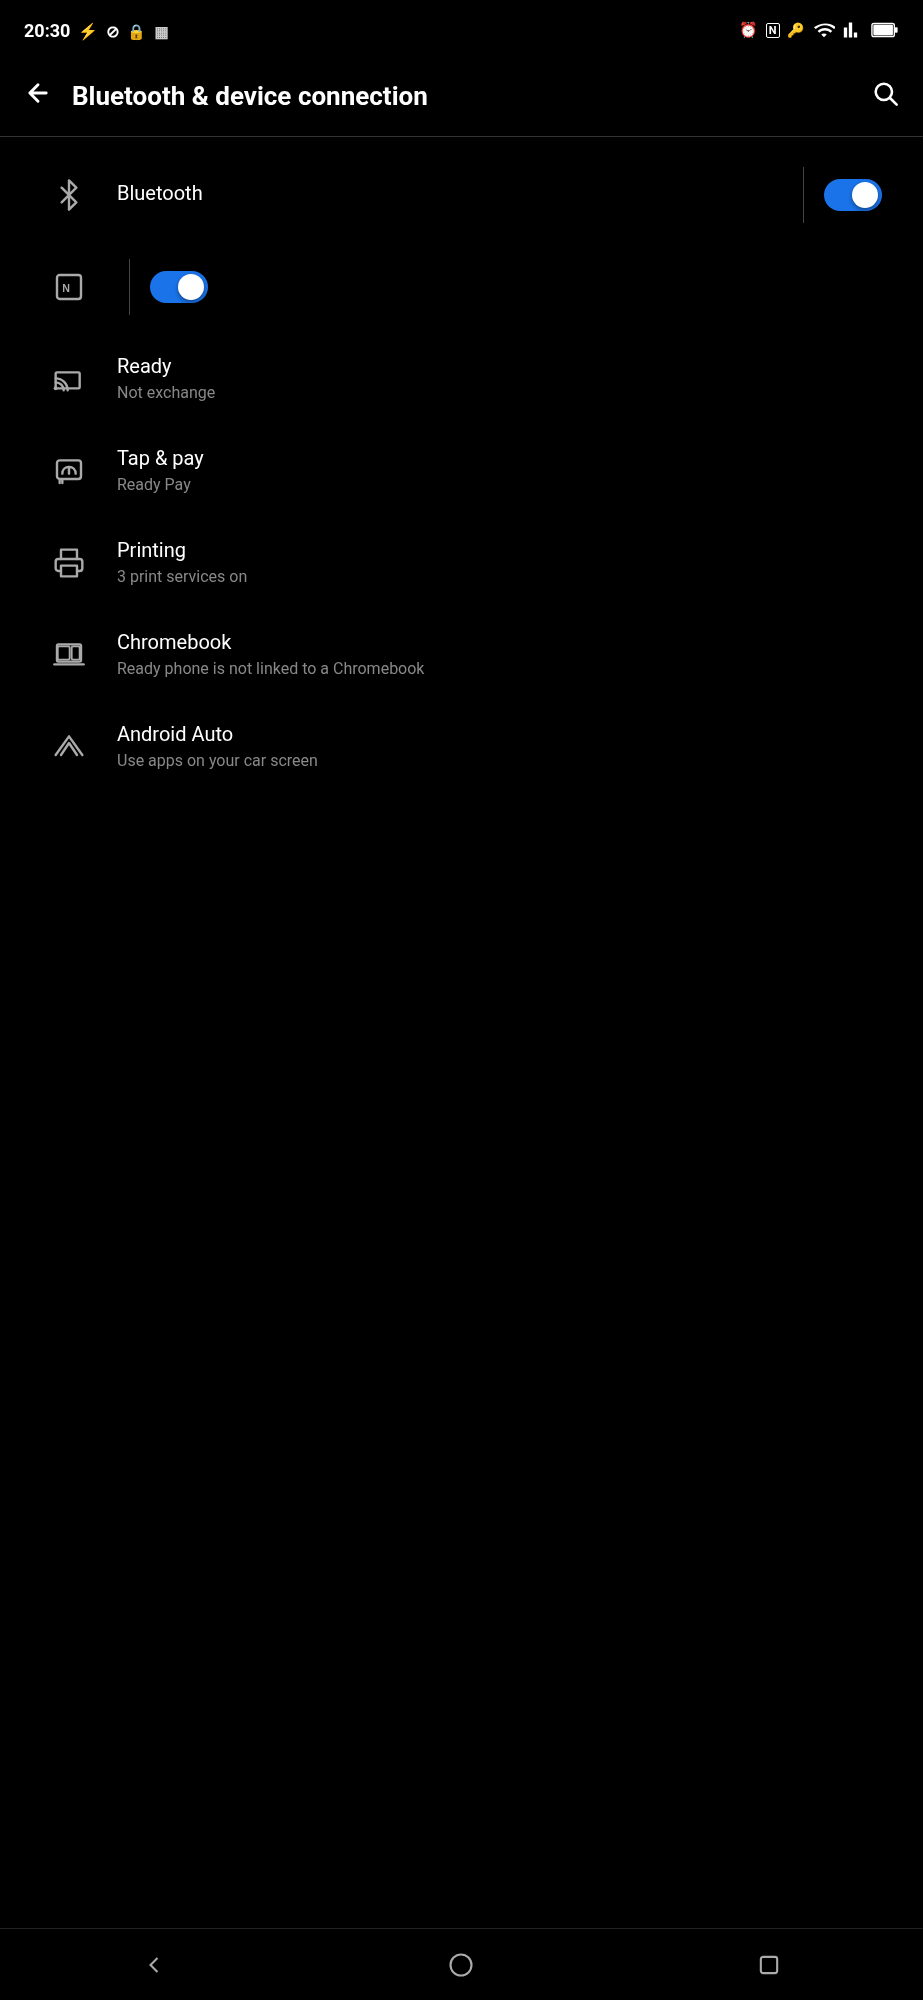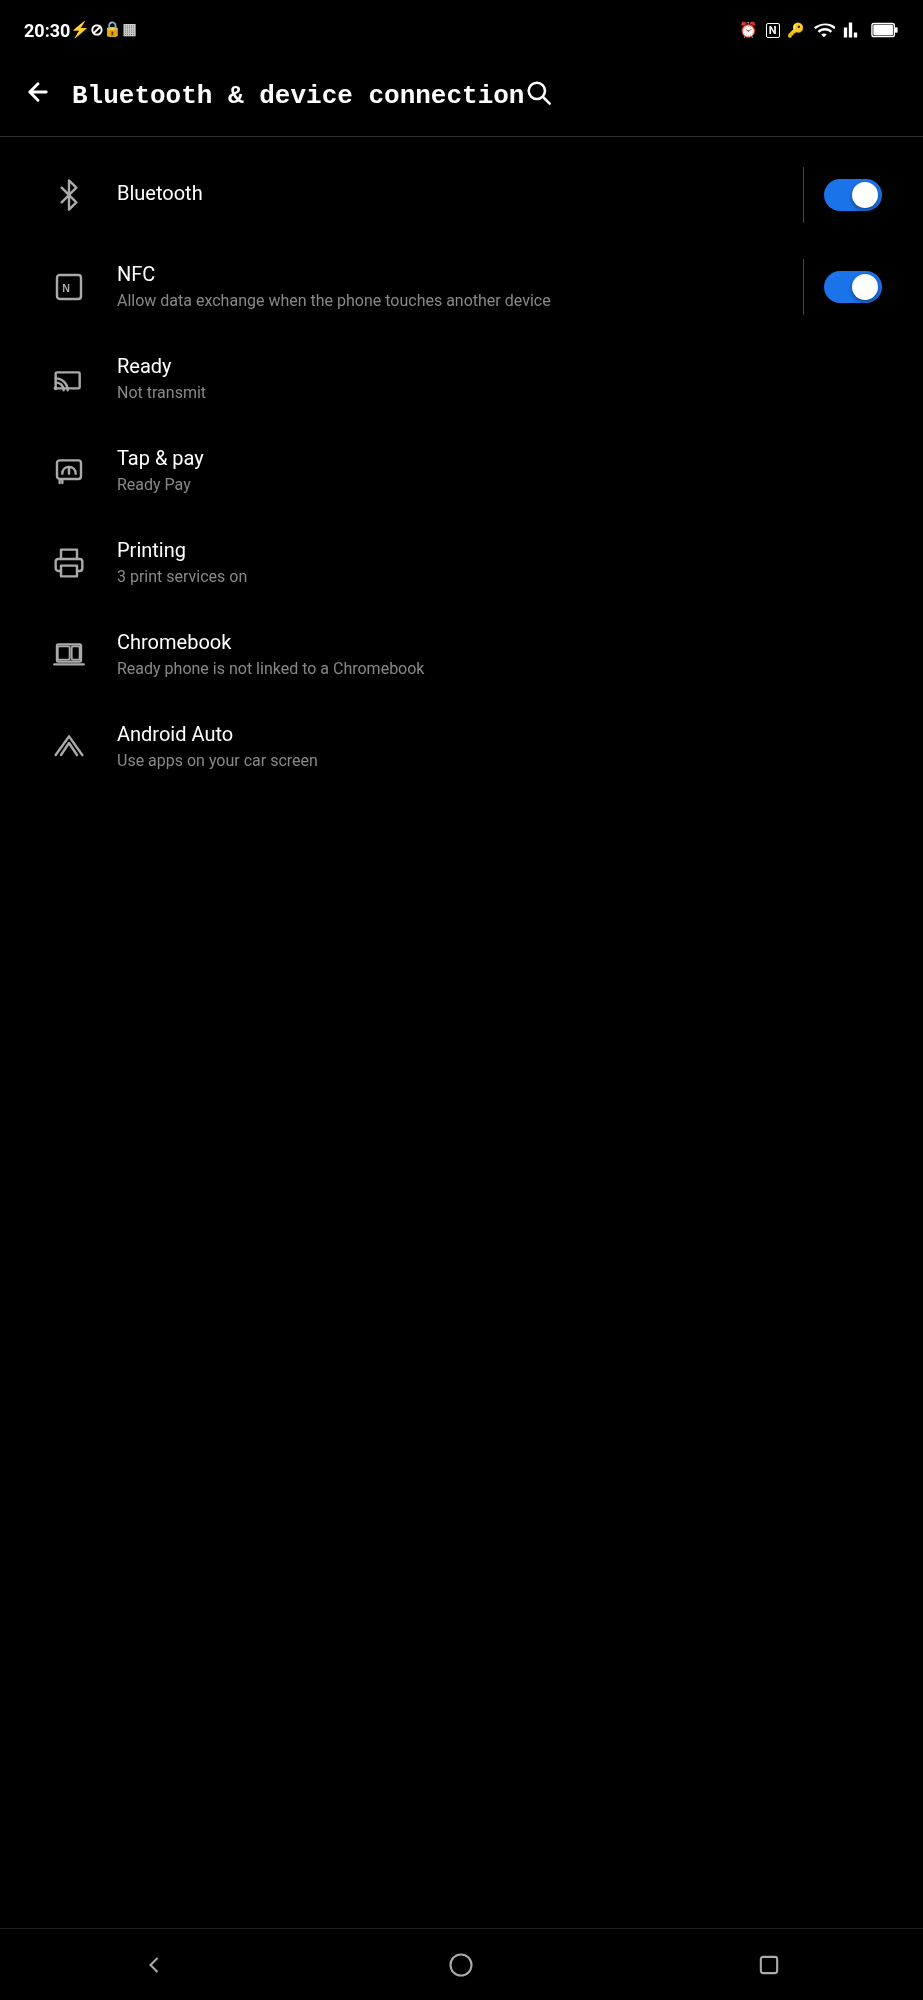--- a/index.html
+++ b/index.html
@@ -24,8 +24,8 @@
     }
     .status-left {
       display: flex;
-      align-items: flex-start;
-      gap: 0;
+      align-items: flex-end;
+      gap: 8px;
       font-size: 18px;
       font-weight: bold;
     }

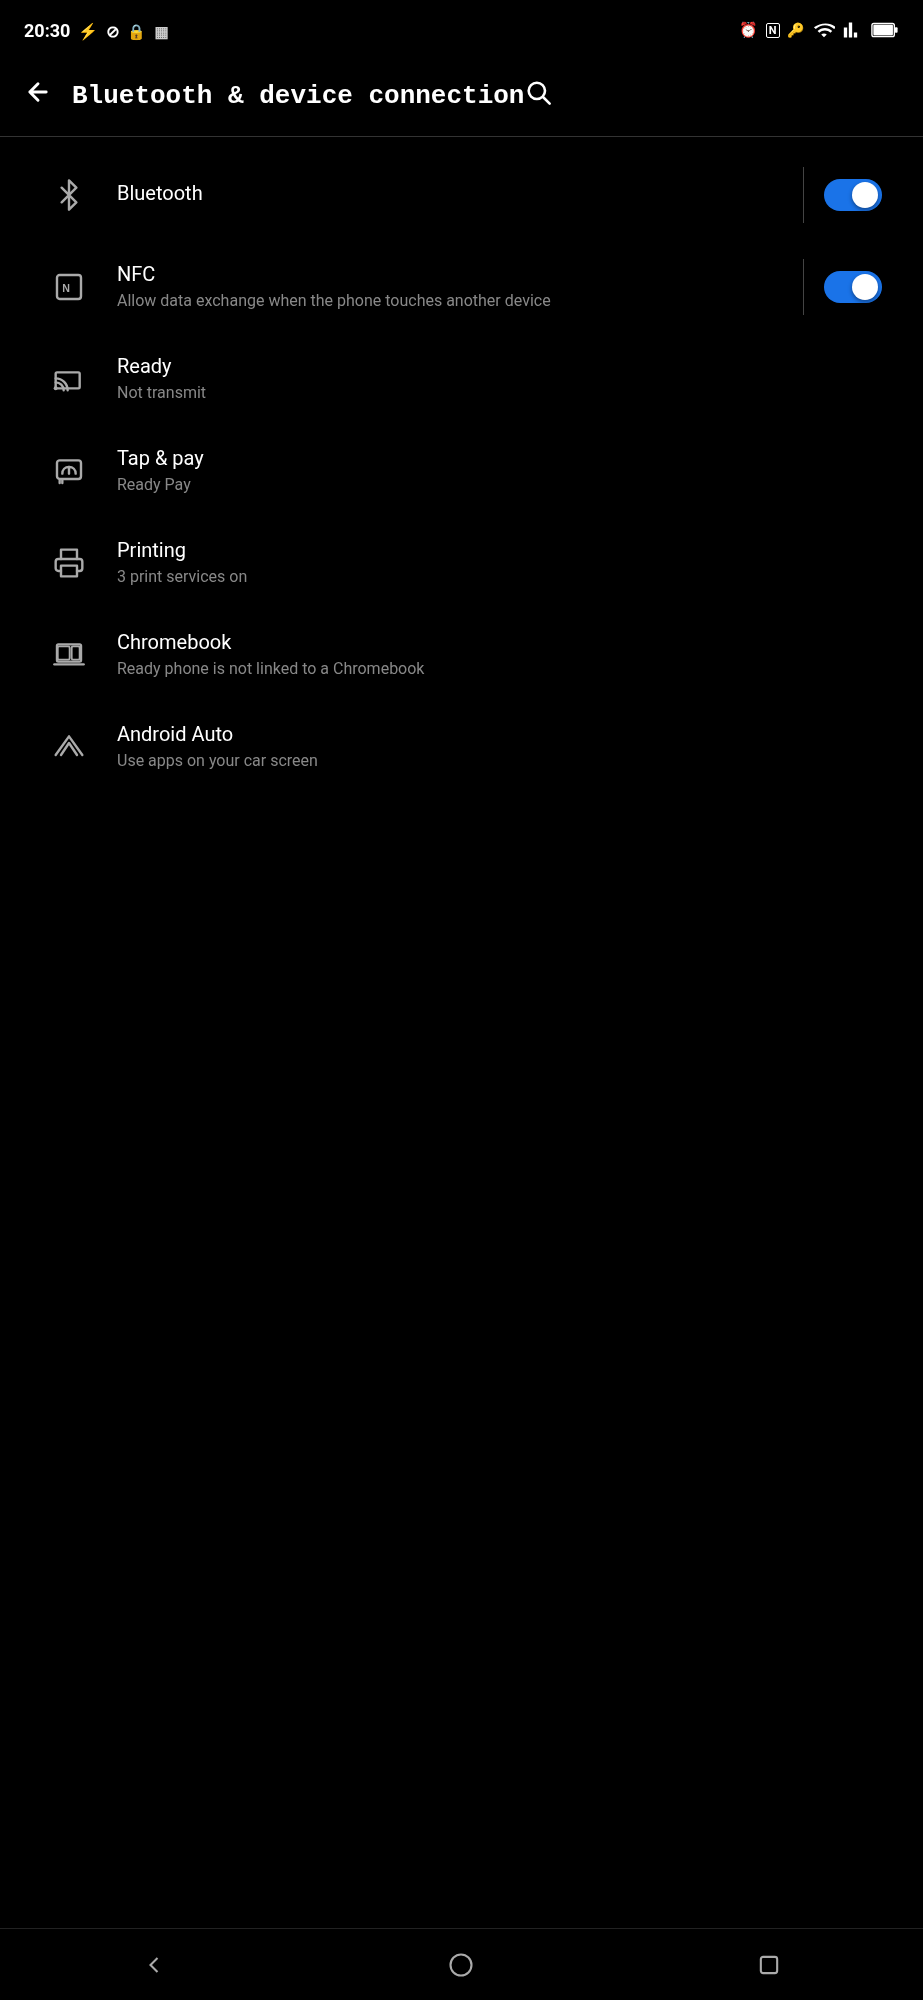--- a/index.html
+++ b/index.html
@@ -40,10 +40,9 @@
     .header {
       display: flex;
       align-items: center;
-      justify-content: flex-start;
+      justify-content: space-between;
       padding: 16px 24px;
       height: 80px;
-      font-family: Liberation Mono, monospace;
     }
     .header-left {
       display: flex;

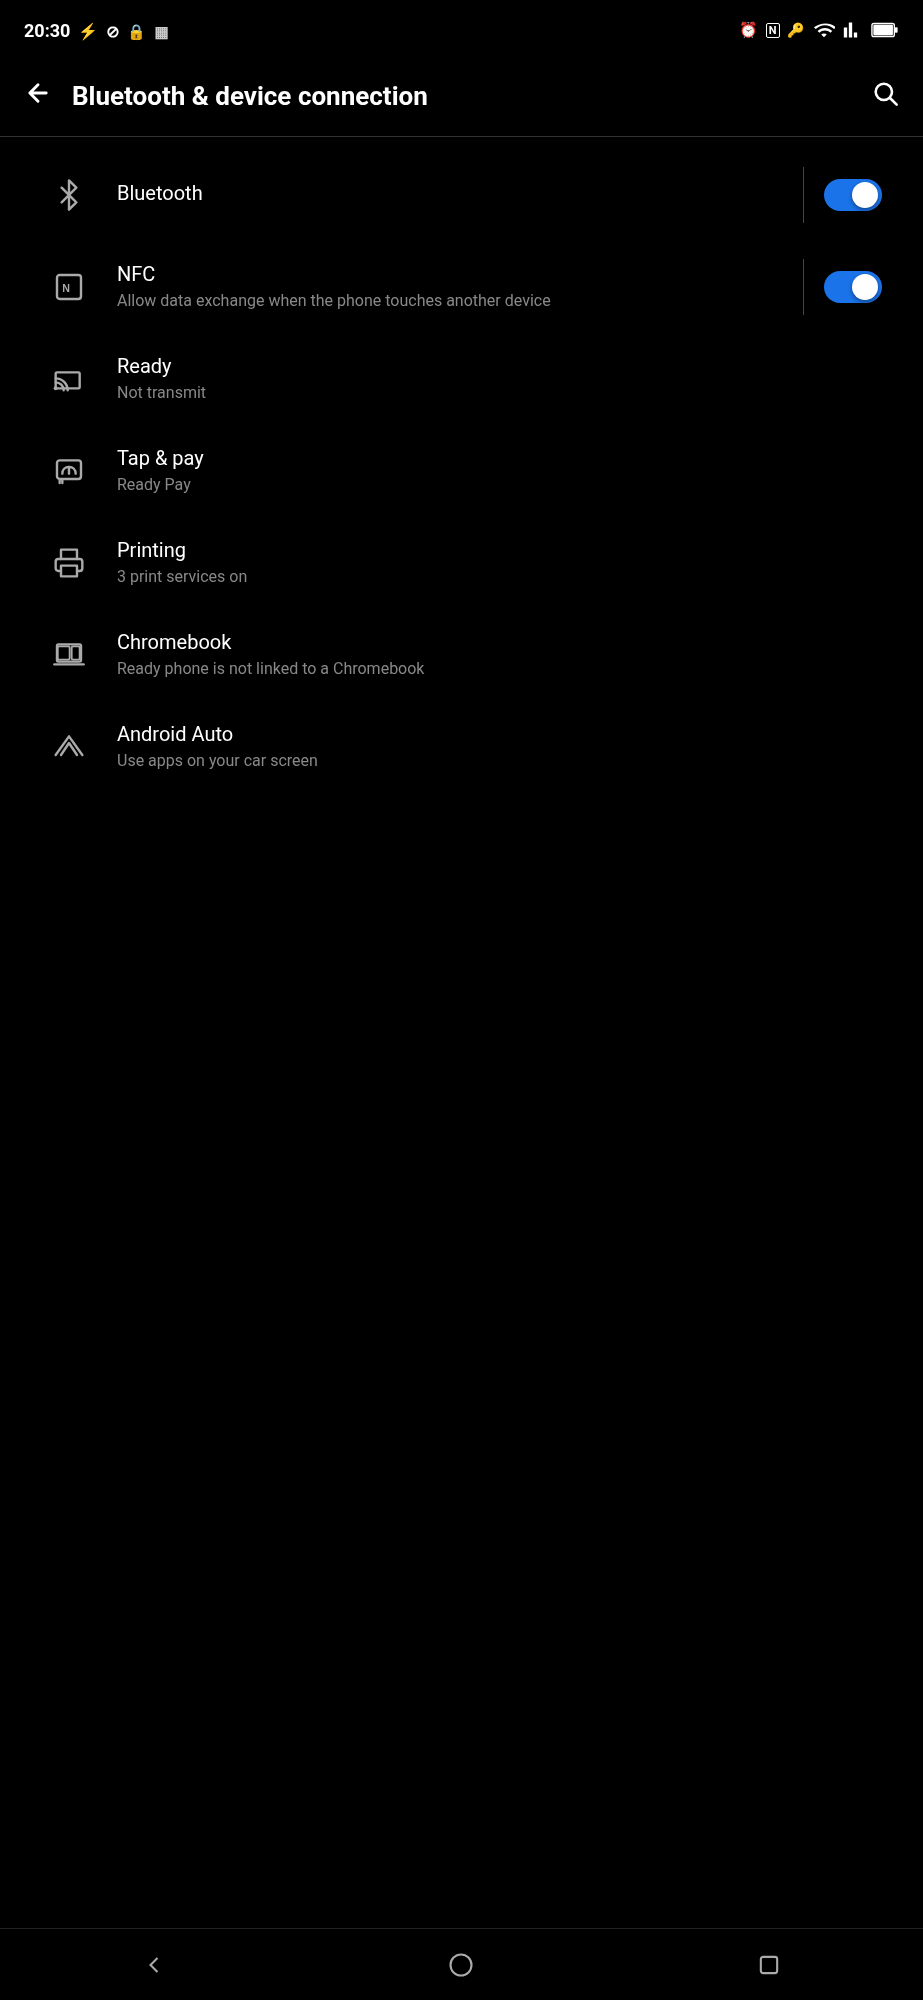--- a/index.html
+++ b/index.html
@@ -263,10 +263,6 @@
         <text x="7" y="16" fill="#aaa" stroke="none" font-size="8" font-weight="bold" font-family="sans-serif">N</text>
       </svg>
     </div>
-    <div class="setting-content">
-      <div class="setting-title">NFC</div>
-      <div class="setting-subtitle">Allow data exchange when the phone touches another device</div>
-    </div>
     <div class="toggle-area">
       <div class="vertical-divider"></div>
       <div class="toggle">

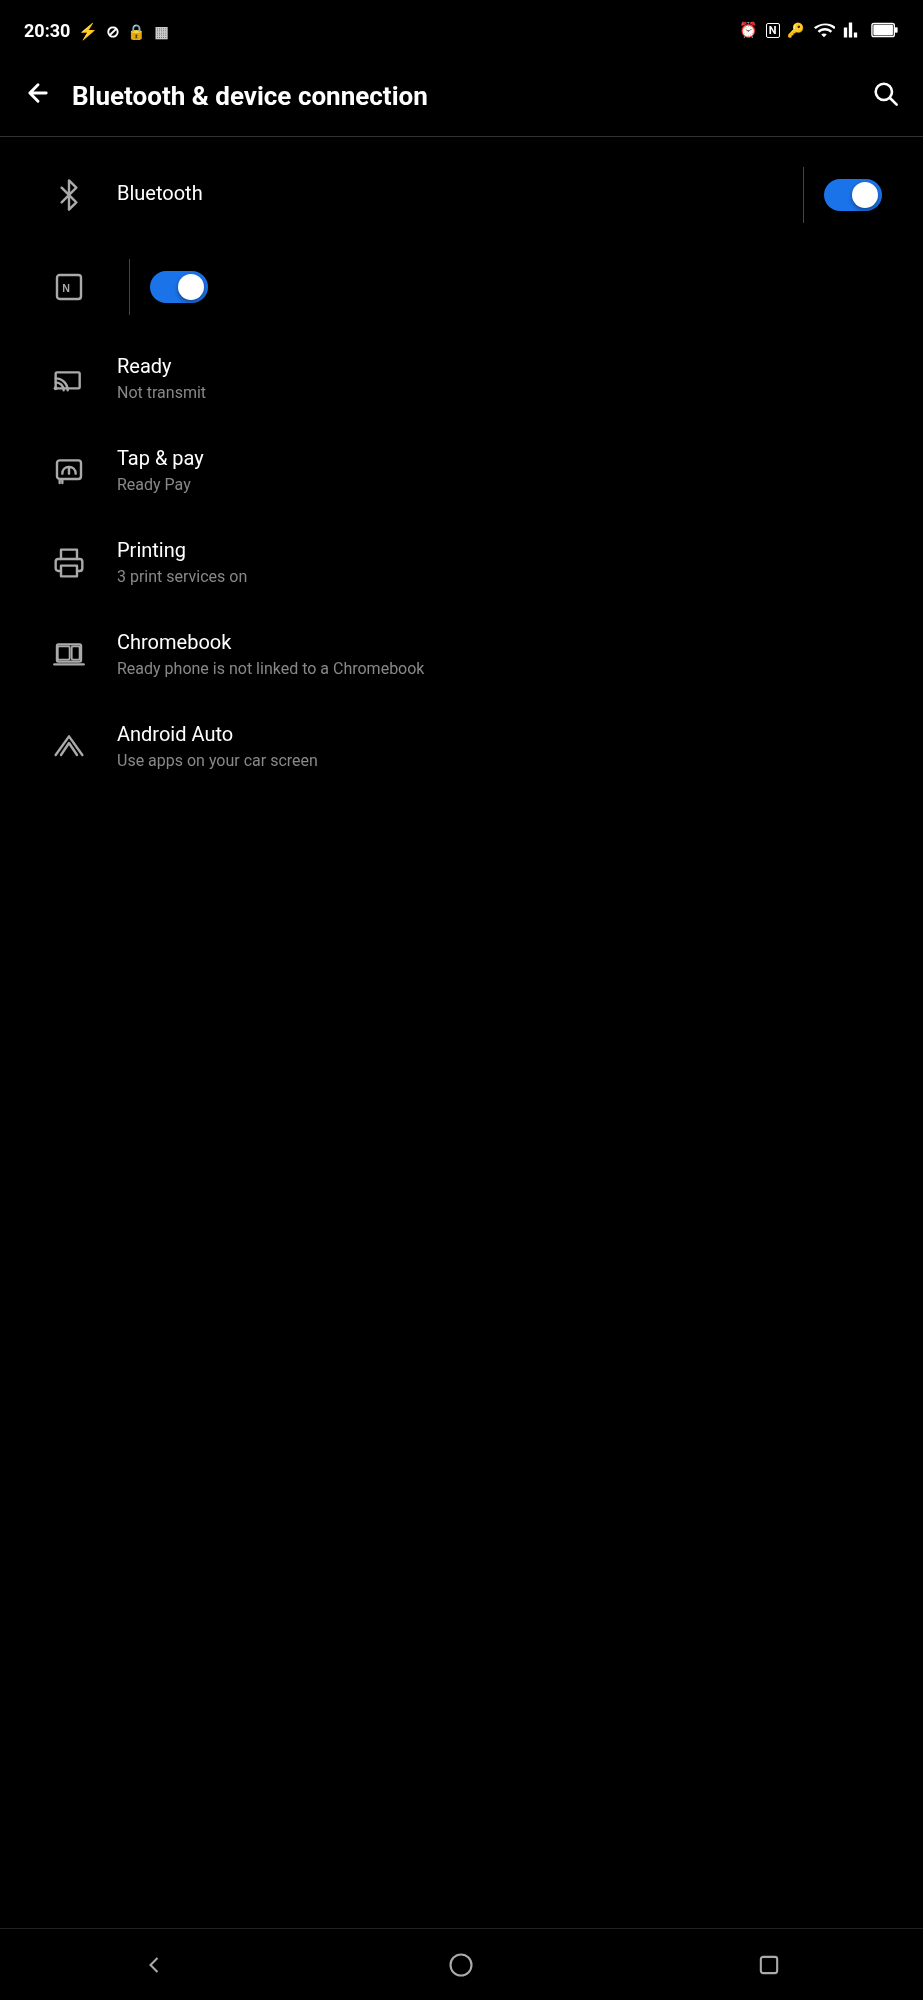--- a/index.html
+++ b/index.html
@@ -284,7 +284,7 @@
     </div>
     <div class="setting-content">
       <div class="setting-title">Ready</div>
-      <div class="setting-subtitle">Not transmit</div>
+      <div class="setting-subtitle">Not exchange</div>
     </div>
   </div>
 

